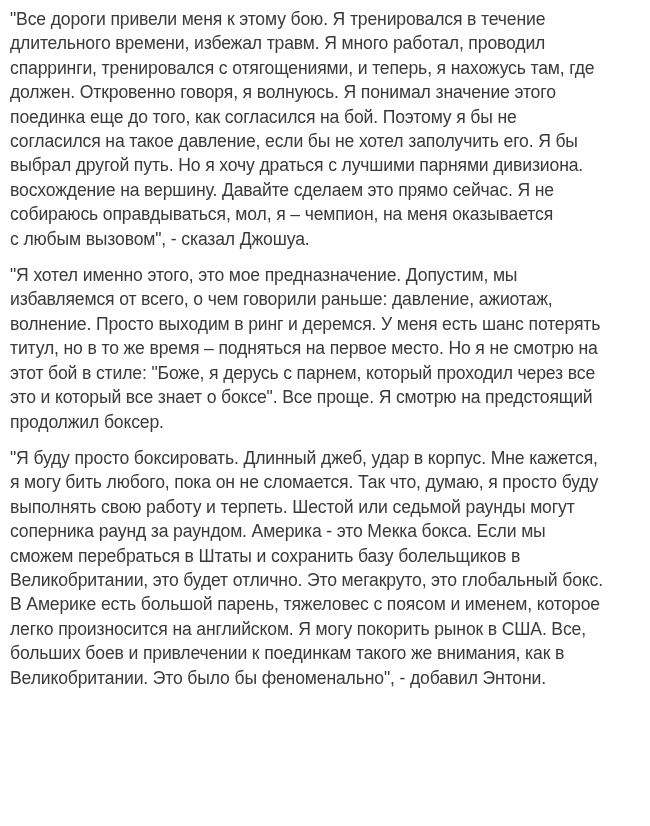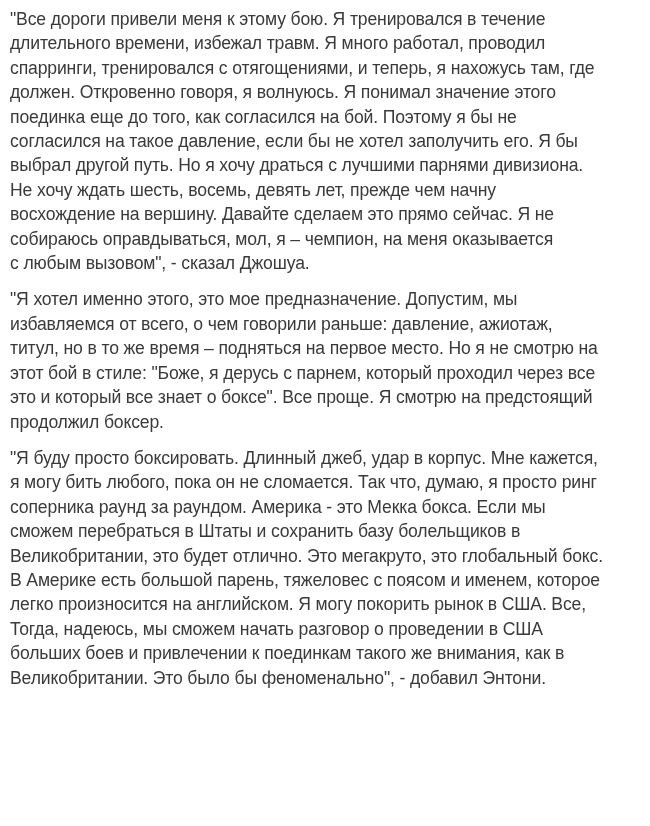--- a/index.html
+++ b/index.html
@@ -44,7 +44,6 @@
     <span class="line">поединка еще до того, как согласился на бой. Поэтому я бы не</span>
     <span class="line">согласился на такое давление, если бы не хотел заполучить его. Я бы</span>
     <span class="line">выбрал другой путь. Но я хочу драться с лучшими парнями дивизиона.</span>
-    <span class="line">Не хочу ждать шесть, восемь, девять лет, прежде чем начну</span>
     <span class="line">восхождение на вершину. Давайте сделаем это прямо сейчас. Я не</span>
     <span class="line">собираюсь оправдываться, мол, я – чемпион, на меня оказывается</span>
     <span class="line">с любым вызовом", - сказал Джошуа.</span>

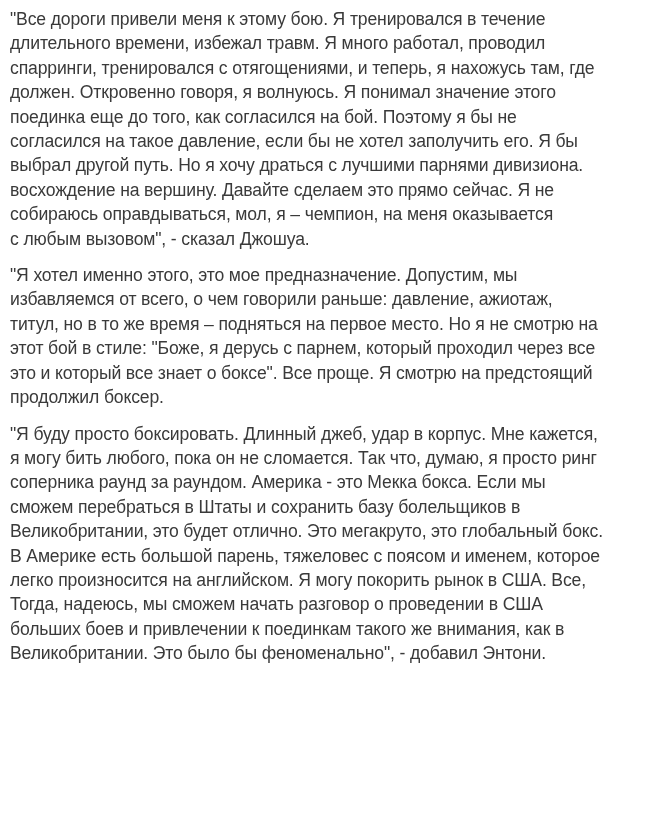--- a/index.html
+++ b/index.html
@@ -52,6 +52,7 @@
   <p class="para">
     <span class="line">"Я хотел именно этого, это мое предназначение. Допустим, мы</span>
     <span class="line">избавляемся от всего, о чем говорили раньше: давление, ажиотаж,</span>
+    <span class="line">волнение. Просто выходим в ринг и деремся. У меня есть шанс потерять</span>
     <span class="line">титул, но в то же время – подняться на первое место. Но я не смотрю на</span>
     <span class="line">этот бой в стиле: "Боже, я дерусь с парнем, который проходил через все</span>
     <span class="line">это и который все знает о боксе". Все проще. Я смотрю на предстоящий</span>

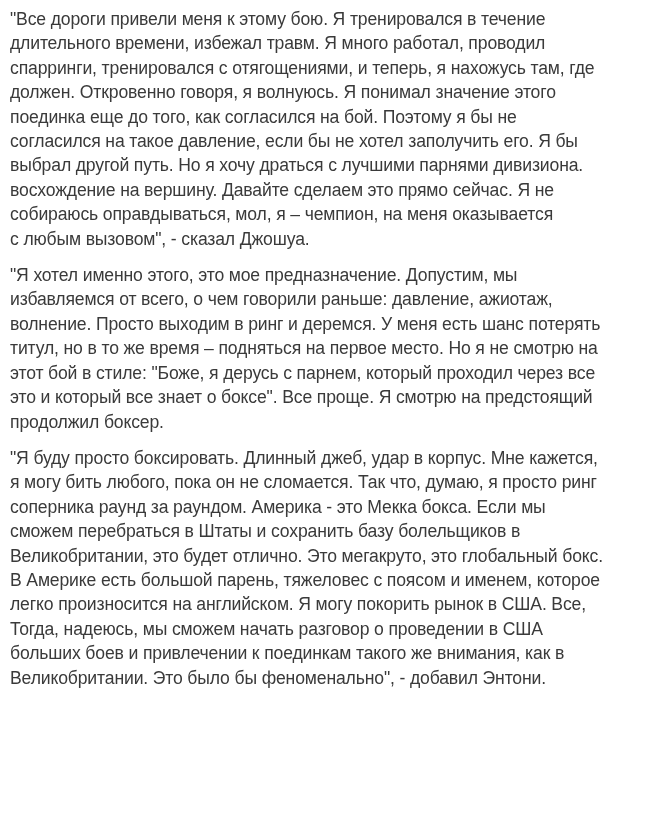--- a/index.html
+++ b/index.html
@@ -61,7 +61,7 @@
 
   <p class="para">
     <span class="line">"Я буду просто боксировать. Длинный джеб, удар в корпус. Мне кажется,</span>
-    <span class="line">я могу бить любого, пока он не сломается. Так что, думаю, я просто ринг</span>
+    <span class="line">я могу бить любого, пока он не сломается. Так что, думаю, я просто буду</span>
     <span class="line">соперника раунд за раундом. Америка - это Мекка бокса. Если мы</span>
     <span class="line">сможем перебраться в Штаты и сохранить базу болельщиков в</span>
     <span class="line">Великобритании, это будет отлично. Это мегакруто, это глобальный бокс.</span>

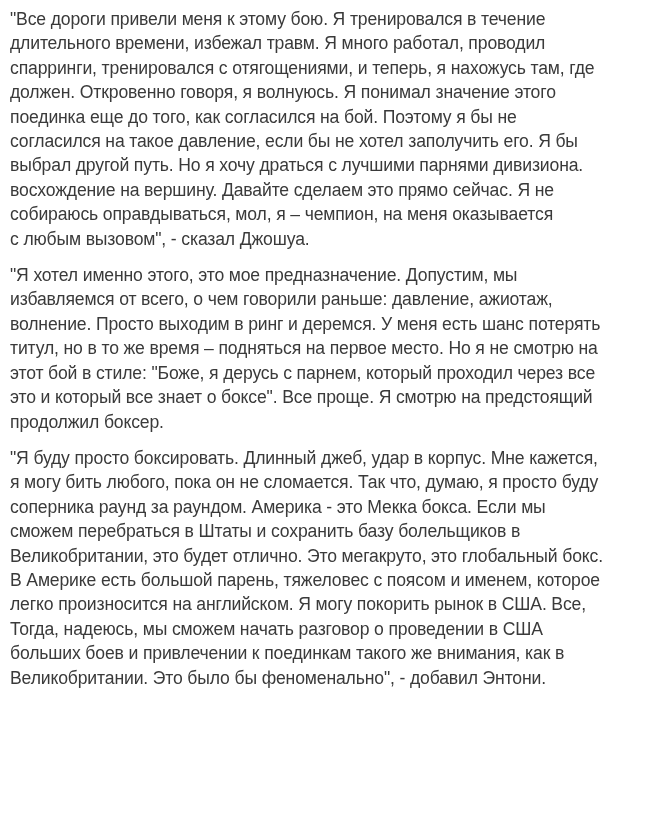--- a/index.html
+++ b/index.html
@@ -62,6 +62,7 @@
   <p class="para">
     <span class="line">"Я буду просто боксировать. Длинный джеб, удар в корпус. Мне кажется,</span>
     <span class="line">я могу бить любого, пока он не сломается. Так что, думаю, я просто буду</span>
+    <span class="line">выполнять свою работу и терпеть. Шестой или седьмой раунды могут</span>
     <span class="line">соперника раунд за раундом. Америка - это Мекка бокса. Если мы</span>
     <span class="line">сможем перебраться в Штаты и сохранить базу болельщиков в</span>
     <span class="line">Великобритании, это будет отлично. Это мегакруто, это глобальный бокс.</span>

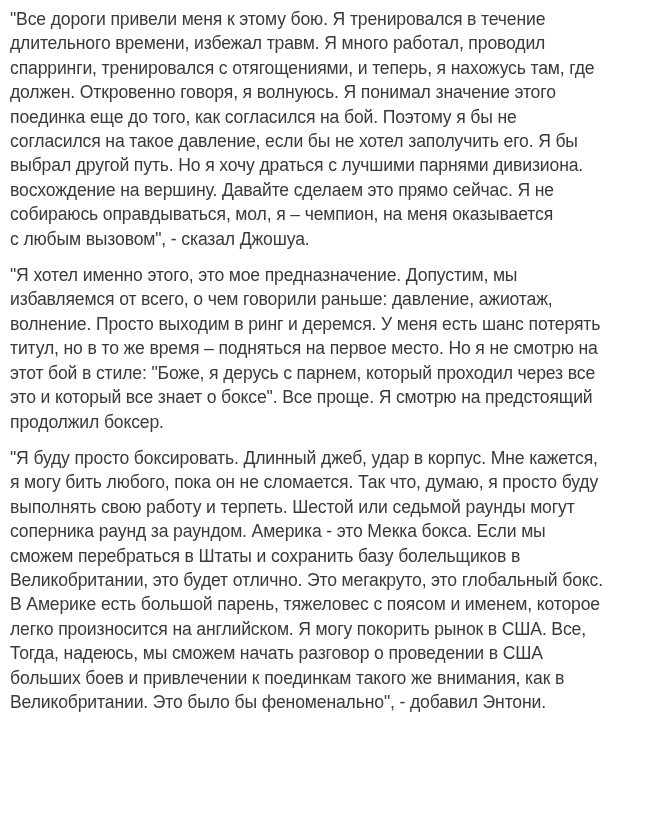--- a/index.html
+++ b/index.html
@@ -68,7 +68,6 @@
     <span class="line">Великобритании, это будет отлично. Это мегакруто, это глобальный бокс.</span>
     <span class="line">В Америке есть большой парень, тяжеловес с поясом и именем, которое</span>
     <span class="line">легко произносится на английском. Я могу покорить рынок в США. Все,</span>
-    <span class="line">Тогда, надеюсь, мы сможем начать разговор о проведении в США</span>
     <span class="line">больших боев и привлечении к поединкам такого же внимания, как в</span>
     <span class="line">Великобритании. Это было бы феноменально", - добавил Энтони.</span>
   </p>

